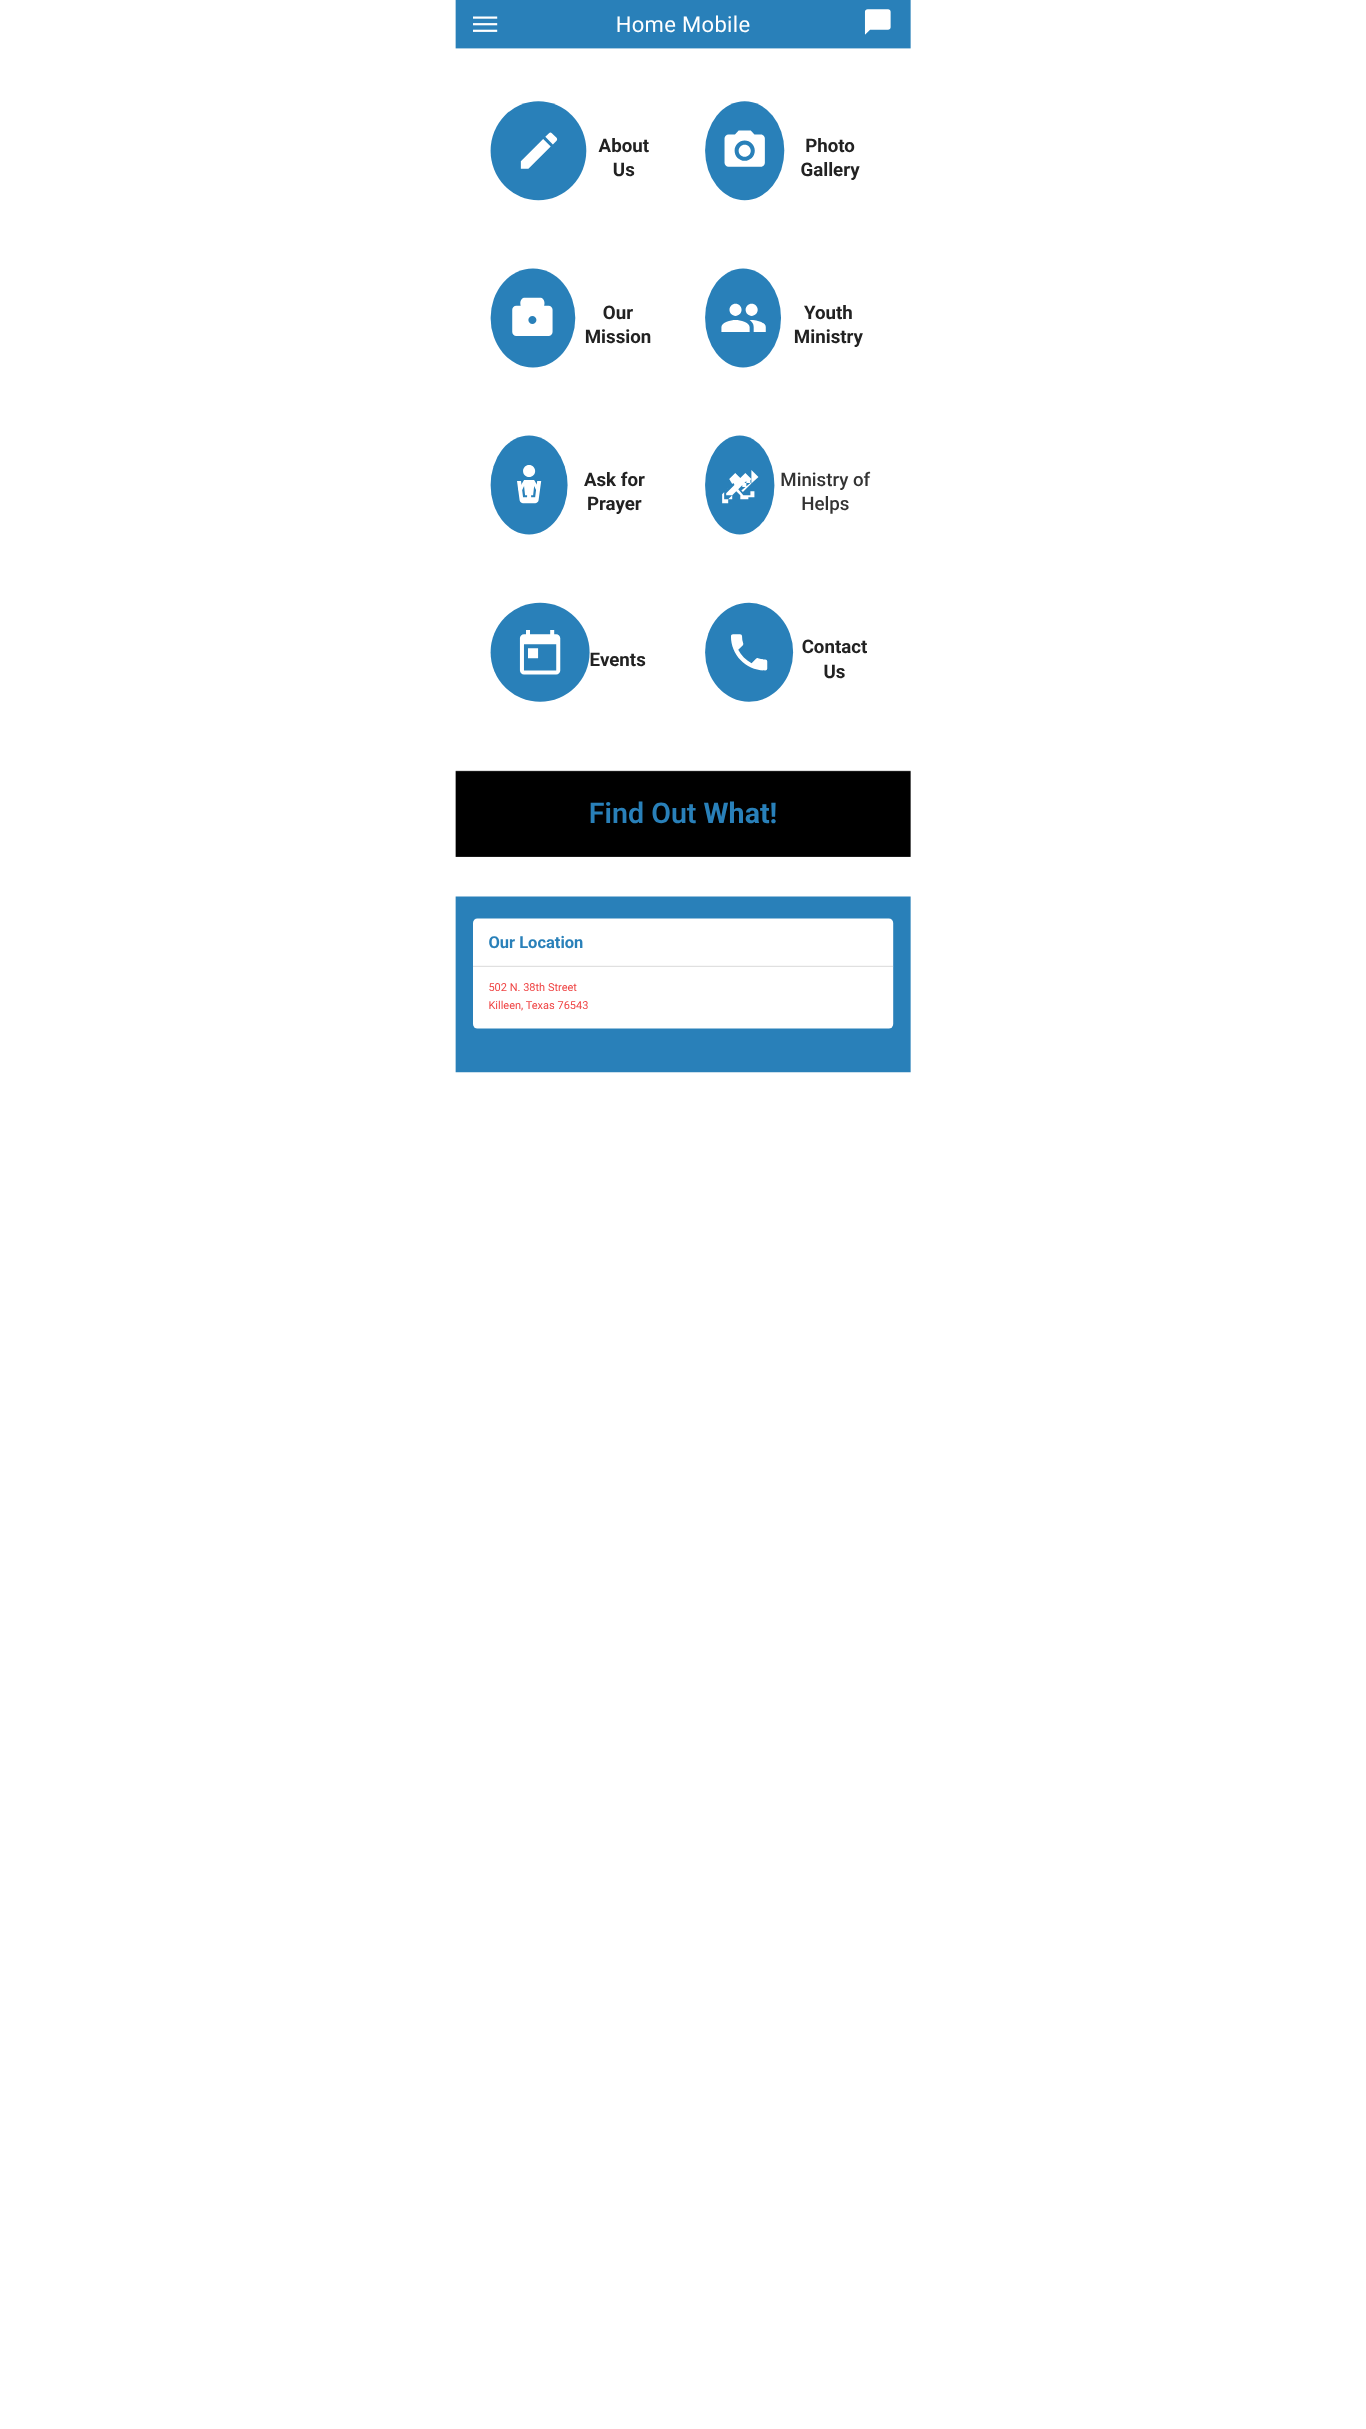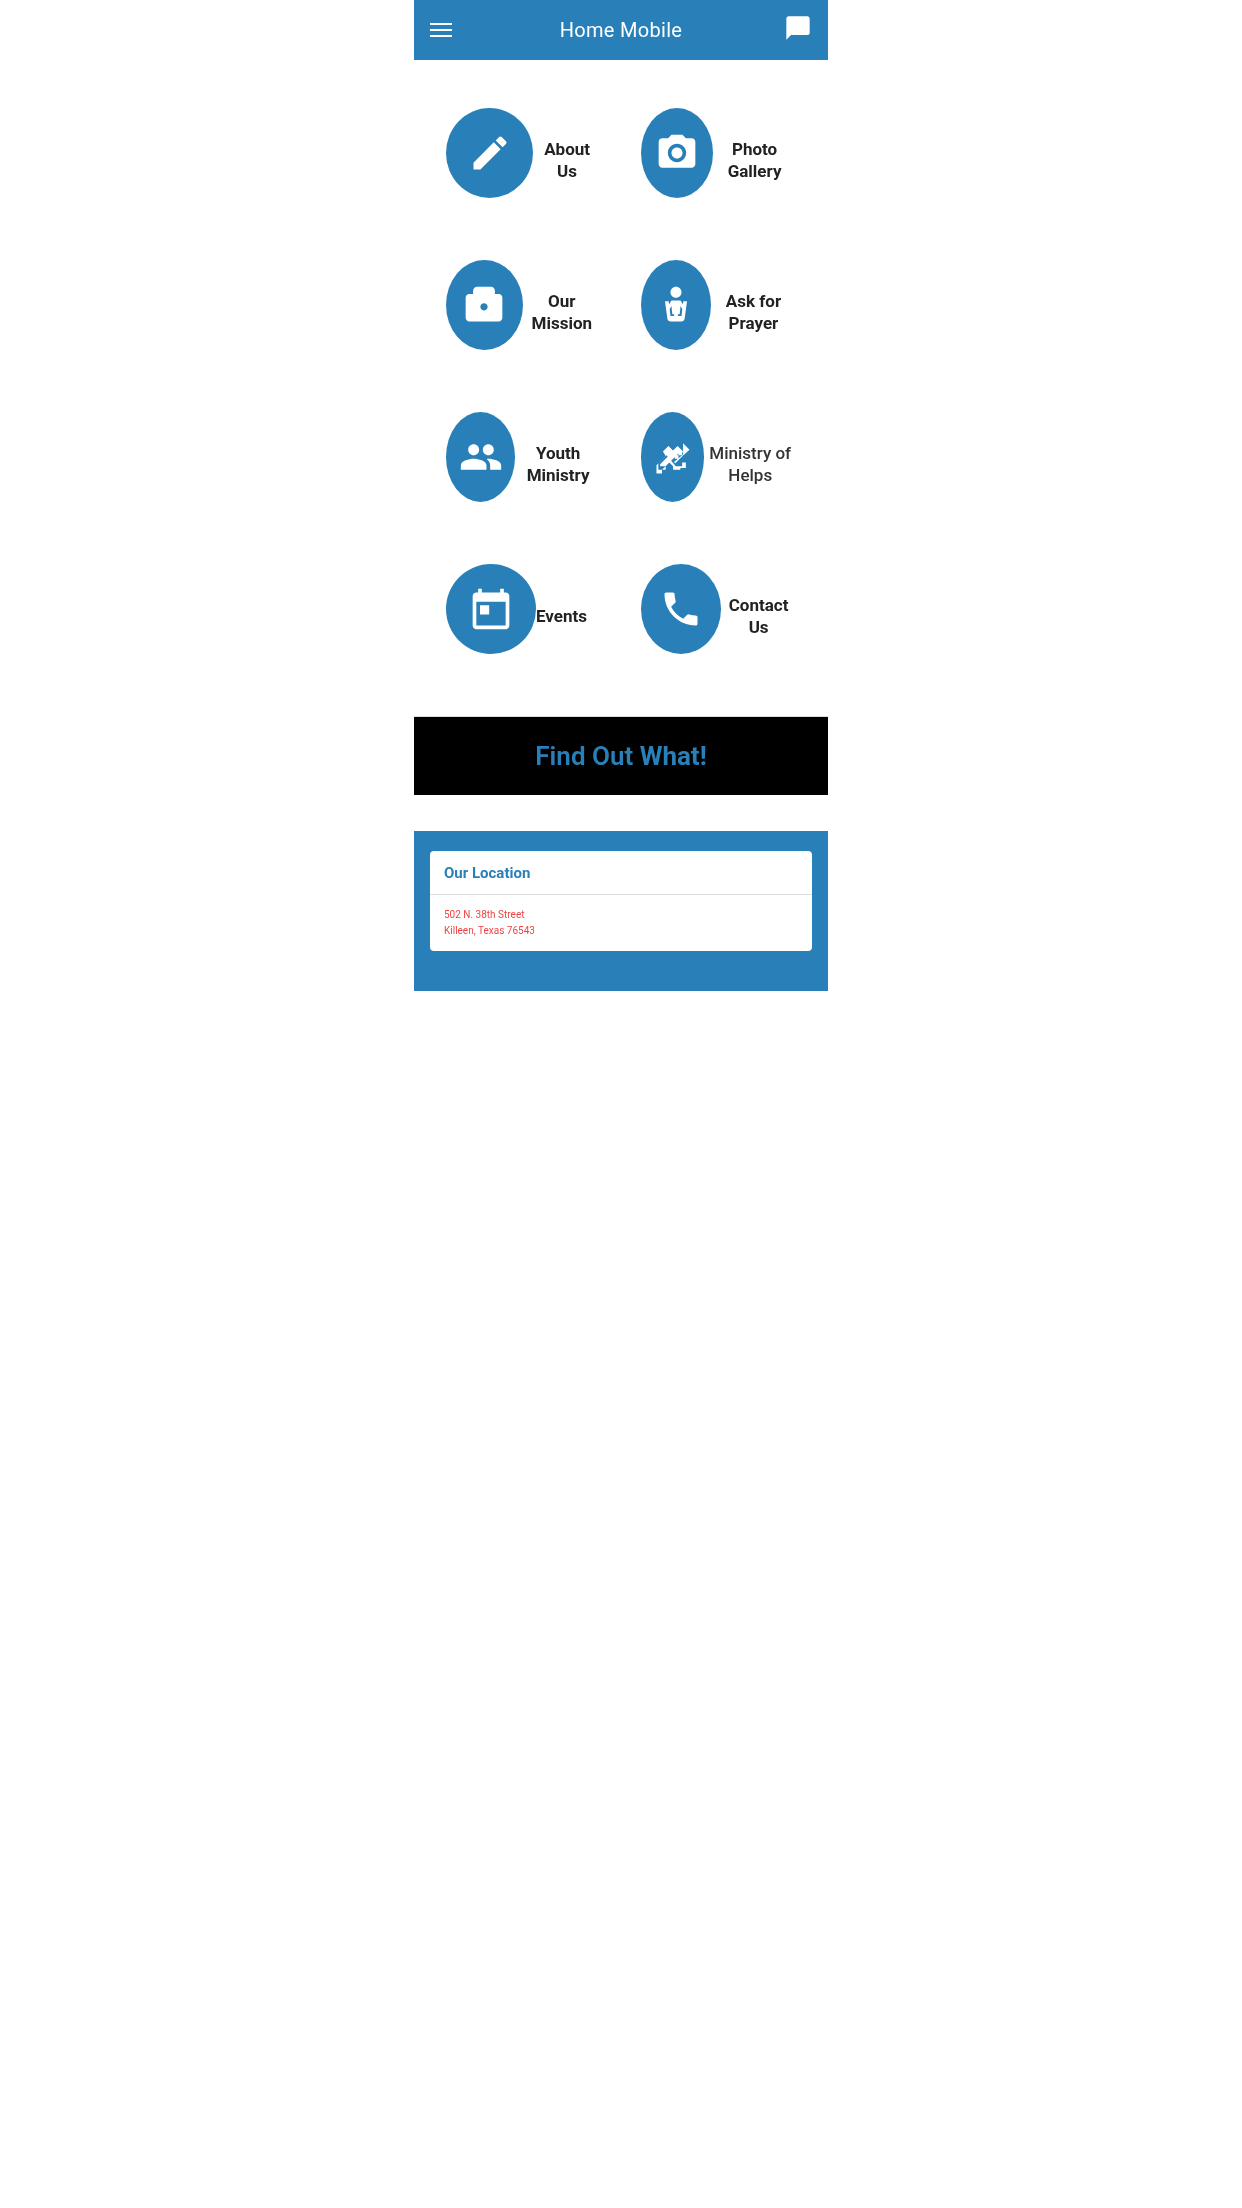--- a/index.html
+++ b/index.html
@@ -20,7 +20,7 @@
       justify-content: center;
       padding: 16px 20px;
       position: relative;
-      height: 60px;
+      height: 44px;
     }
     .header-title {
       color: #fff;

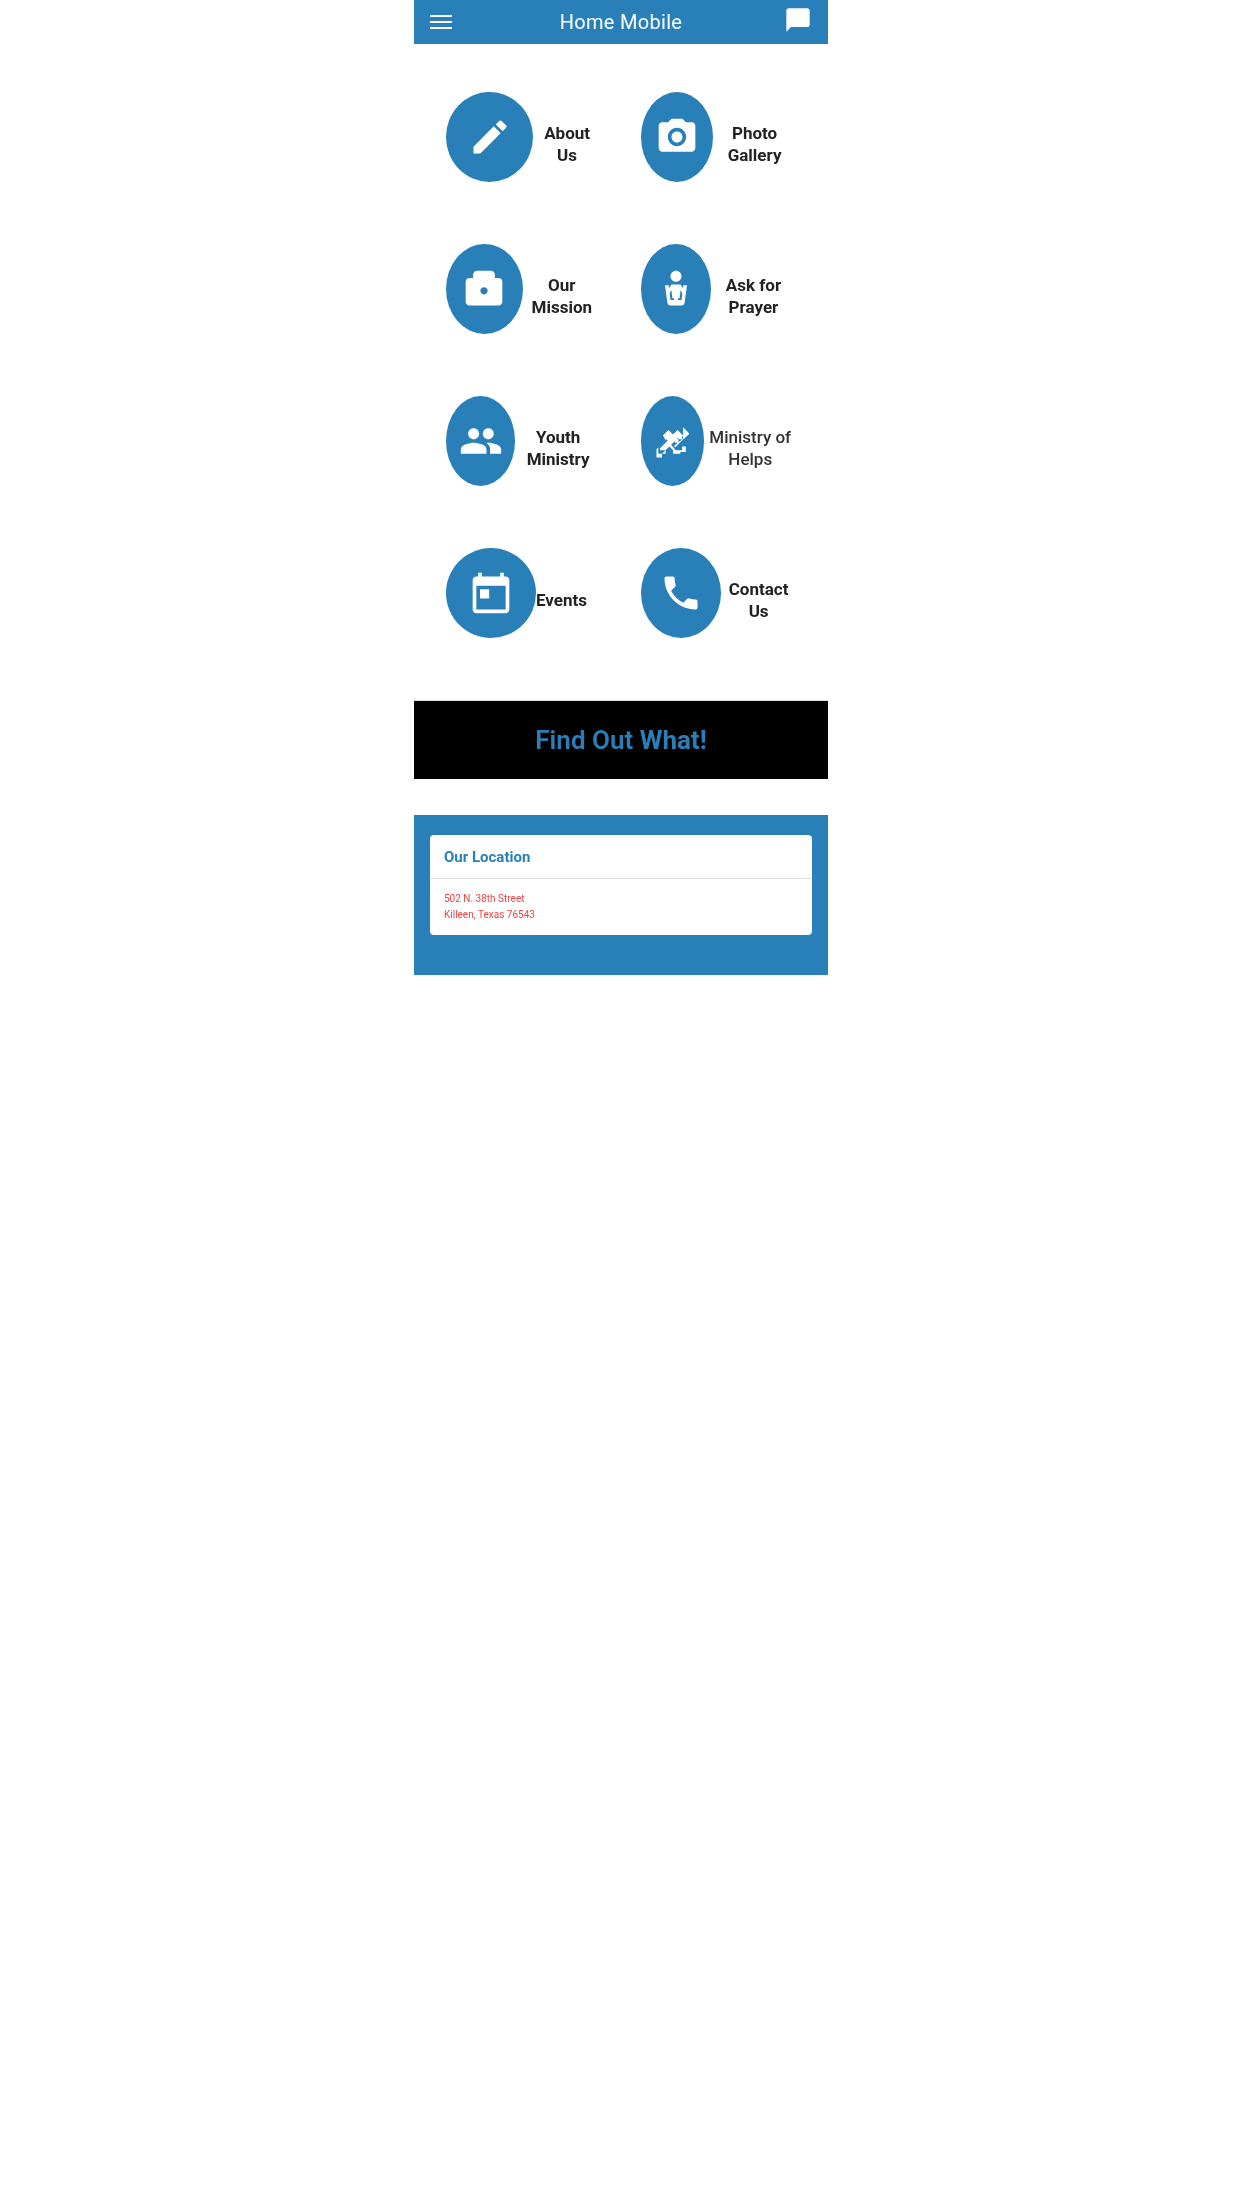--- a/index.html
+++ b/index.html
@@ -201,20 +201,20 @@
   <div class="grid-item">
     <div class="icon-circle">
       <svg viewBox="0 0 24 24">
+        <path d="M16 11c1.66 0 2.99-1.34 2.99-3S17.66 5 16 5c-1.66 0-3 1.34-3 3s1.34 3 3 3zm-8 0c1.66 0 2.99-1.34 2.99-3S9.66 5 8 5C6.34 5 5 6.34 5 8s1.34 3 3 3zm0 2c-2.33 0-7 1.17-7 3.5V19h14v-2.5c0-2.33-4.67-3.5-7-3.5zm8 0c-.29 0-.62.02-.97.05 1.16.84 1.97 1.97 1.97 3.45V19h6v-2.5c0-2.33-4.67-3.5-7-3.5z"></path>
+      </svg>
+    </div>
+    <span class="grid-label">Youth Ministry</span>
+  </div>
+
+  <div class="grid-item">
+    <div class="icon-circle">
+      <svg viewBox="0 0 24 24">
         <path d="M12 2C10.3 2 9 3.3 9 5s1.3 3 3 3 3-1.3 3-3-1.3-3-3-3zm-1 16H9l-1-8H6l1.3 9.5c.1.8.9 1.5 1.7 1.5H15c.8 0 1.6-.7 1.7-1.5L18 10h-2l-1 8h-2v-7h-2v7z"></path>
         <path d="M9.5 9.5l-3 5h2l1-2 .5 4.5h4l.5-4.5 1 2h2l-3-5H9.5z"></path>
       </svg>
     </div>
     <span class="grid-label">Ask for Prayer</span>
-  </div>
-
-  <div class="grid-item">
-    <div class="icon-circle">
-      <svg viewBox="0 0 24 24">
-        <path d="M16 11c1.66 0 2.99-1.34 2.99-3S17.66 5 16 5c-1.66 0-3 1.34-3 3s1.34 3 3 3zm-8 0c1.66 0 2.99-1.34 2.99-3S9.66 5 8 5C6.34 5 5 6.34 5 8s1.34 3 3 3zm0 2c-2.33 0-7 1.17-7 3.5V19h14v-2.5c0-2.33-4.67-3.5-7-3.5zm8 0c-.29 0-.62.02-.97.05 1.16.84 1.97 1.97 1.97 3.45V19h6v-2.5c0-2.33-4.67-3.5-7-3.5z"></path>
-      </svg>
-    </div>
-    <span class="grid-label">Youth Ministry</span>
   </div>
 
 

